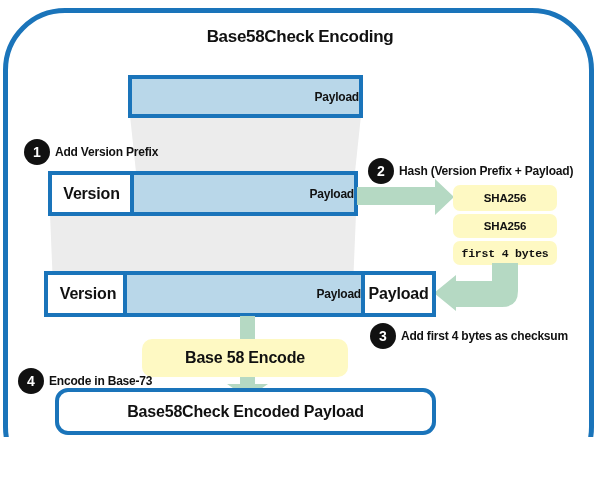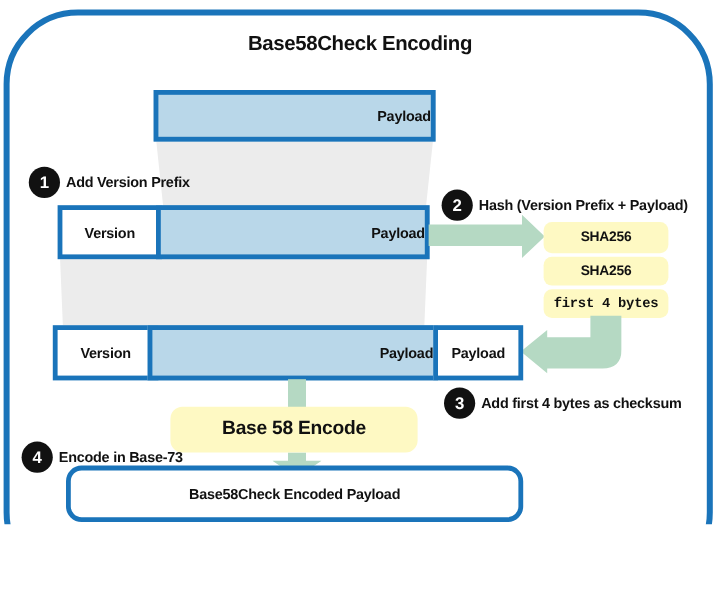--- a/index.html
+++ b/index.html
@@ -28,7 +28,7 @@
     font-size:12px;font-weight:bold;letter-spacing:-0.2px;box-sizing:border-box;}
   .whitebox{position:absolute;background:#ffffff;border:4px solid #1a74ba;
     display:flex;align-items:center;justify-content:center;z-index:2;
-    font-size:12px;font-weight:bold;letter-spacing:-0.2px;box-sizing:border-box;}
+    font-size:16px;font-weight:bold;letter-spacing:-0.2px;box-sizing:border-box;}
   .greenbox{position:absolute;background:#fef9c3;border-radius:7px;
     display:flex;align-items:center;justify-content:center;z-index:2;
     font-size:11.5px;font-weight:bold;letter-spacing:-0.2px;box-sizing:border-box;}

